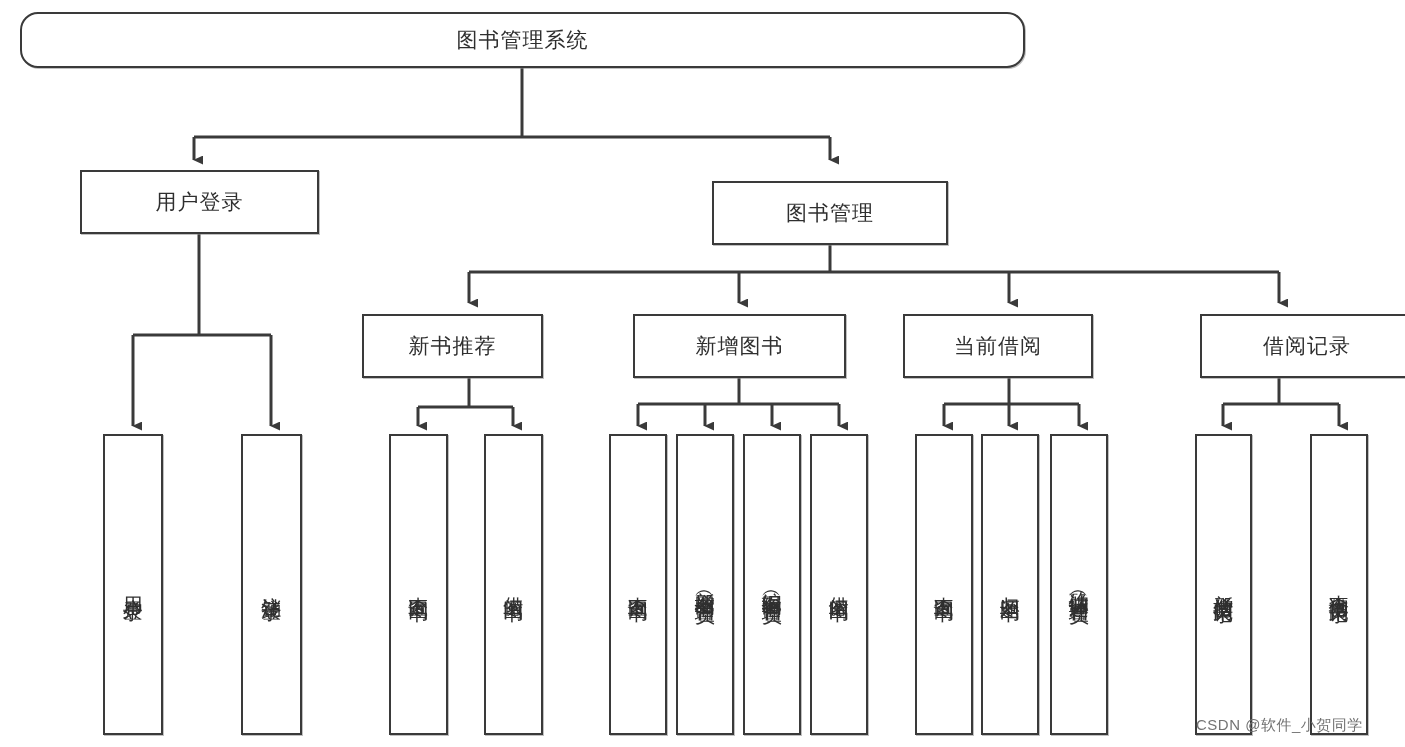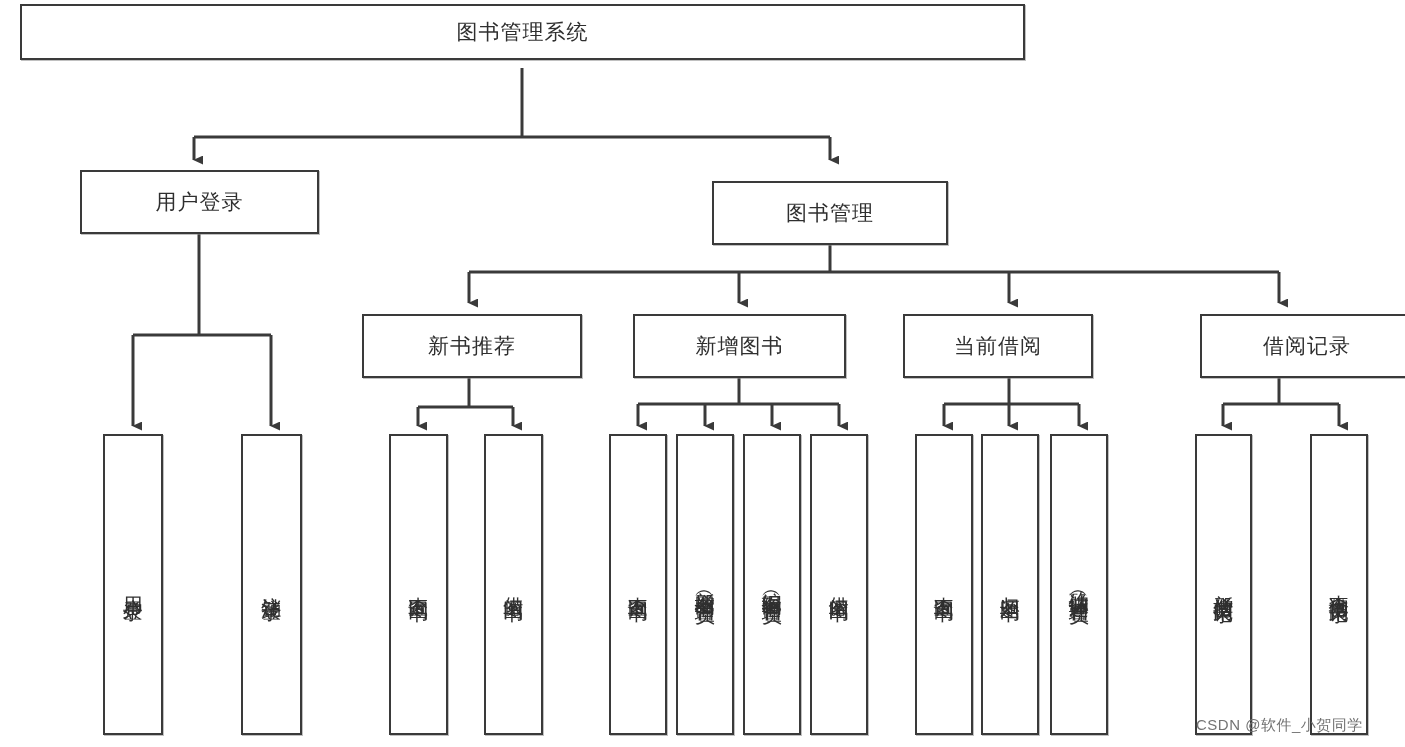--- a/index.html
+++ b/index.html
@@ -137,7 +137,7 @@
     </g>
   </svg>
 
-  <div class="node horiz" style="left:20px; top:4px; width:1005px; height:56px;">
+  <div class="node horiz" style="left:20px; top:12px; width:1005px; height:56px;border-radius:18px;">
     <span class="node-label">图书管理系统</span>
   </div>
 

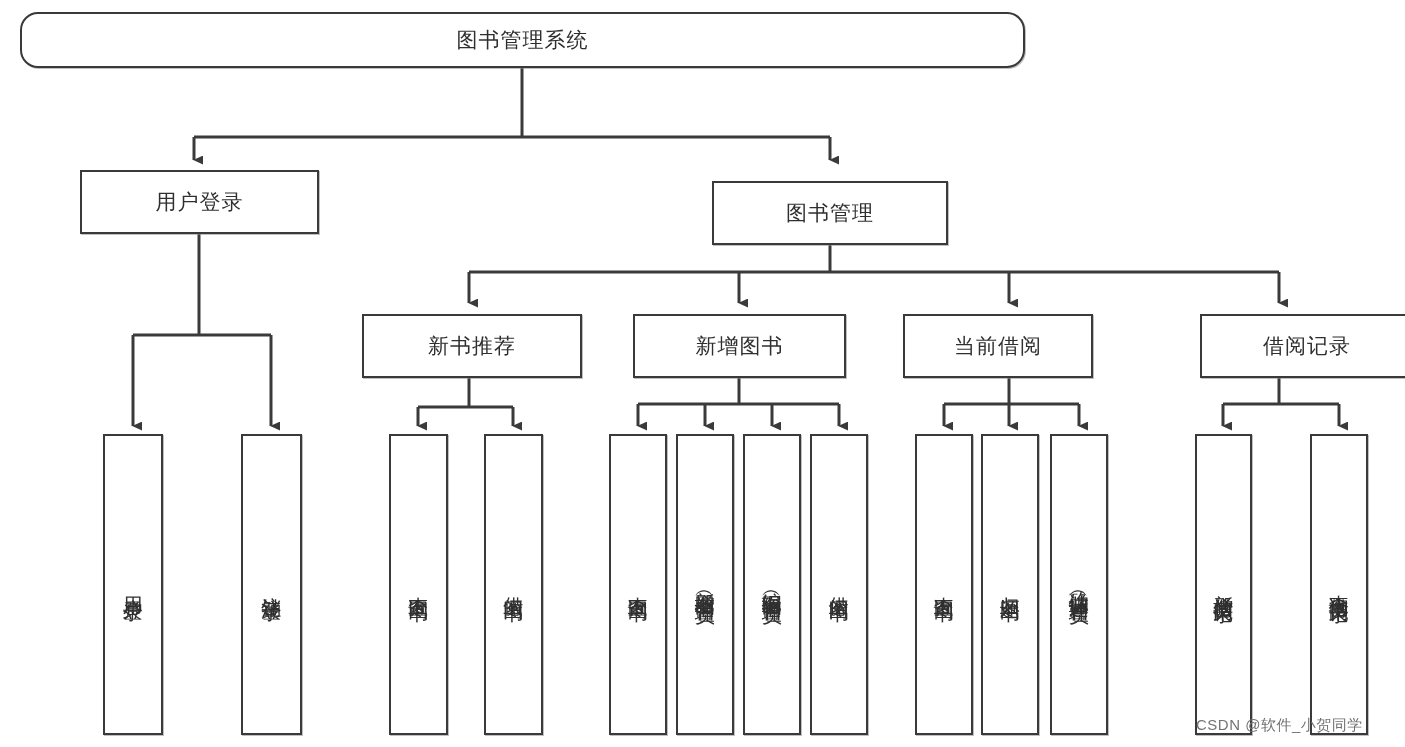--- a/index.html
+++ b/index.html
@@ -148,7 +148,7 @@
     <span class="node-label">图书管理</span>
   </div>
 
-  <div class="node horiz" style="left:362px; top:314px; width:220px; height:64px;">
+  <div class="node horiz" style="left:362px; top:314px; width:181px; height:64px;">
     <span class="node-label">新书推荐</span>
   </div>
   <div class="node horiz" style="left:633px; top:314px; width:213px; height:64px;">

